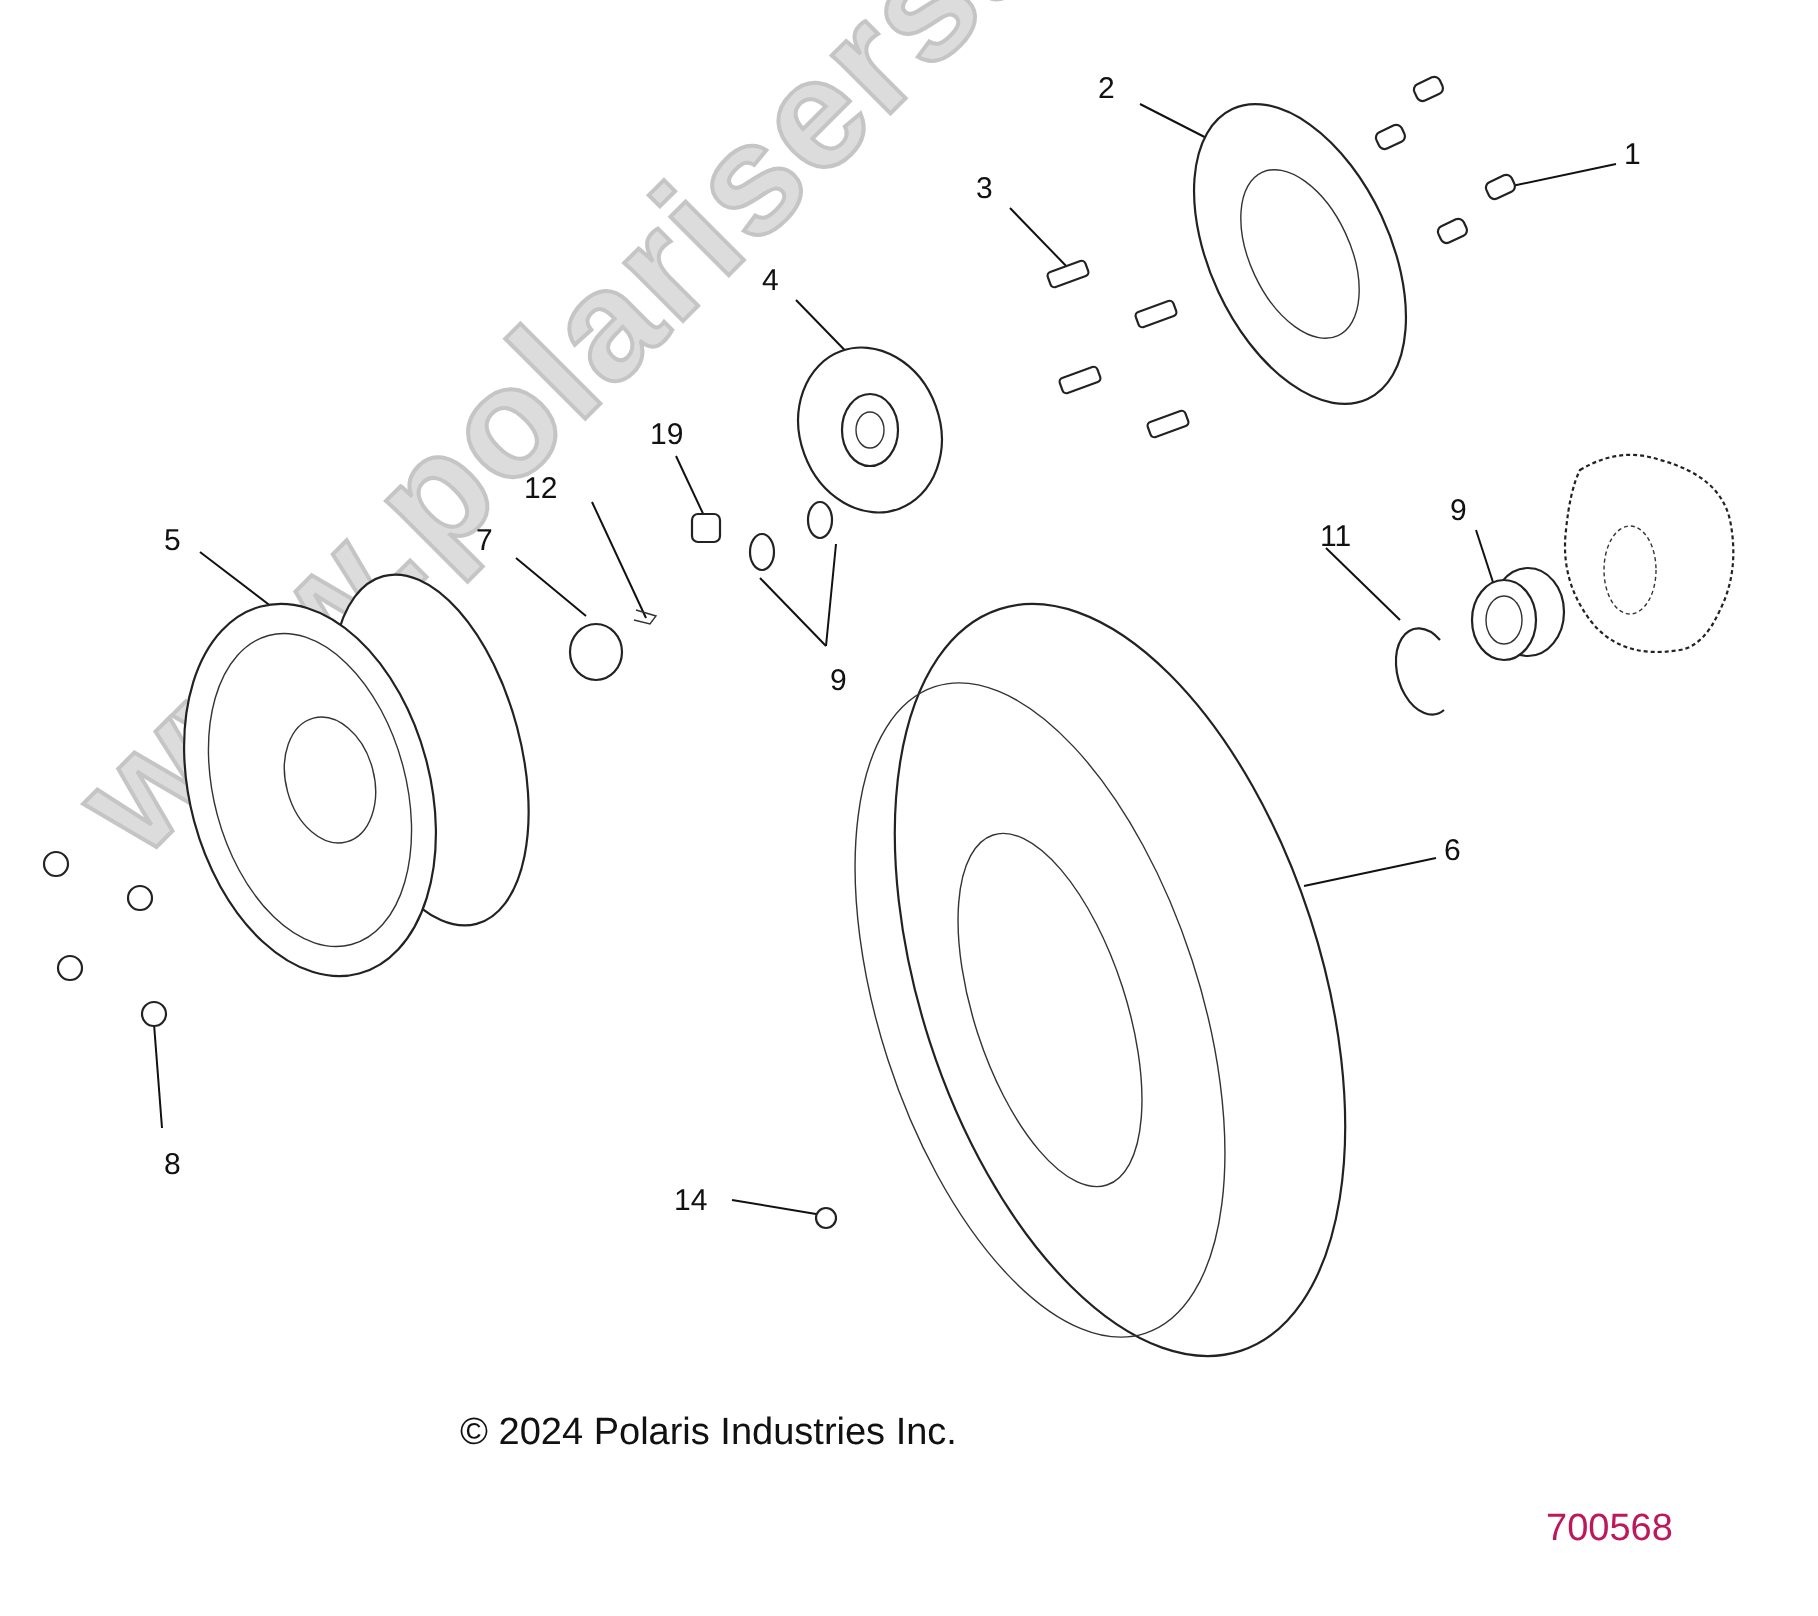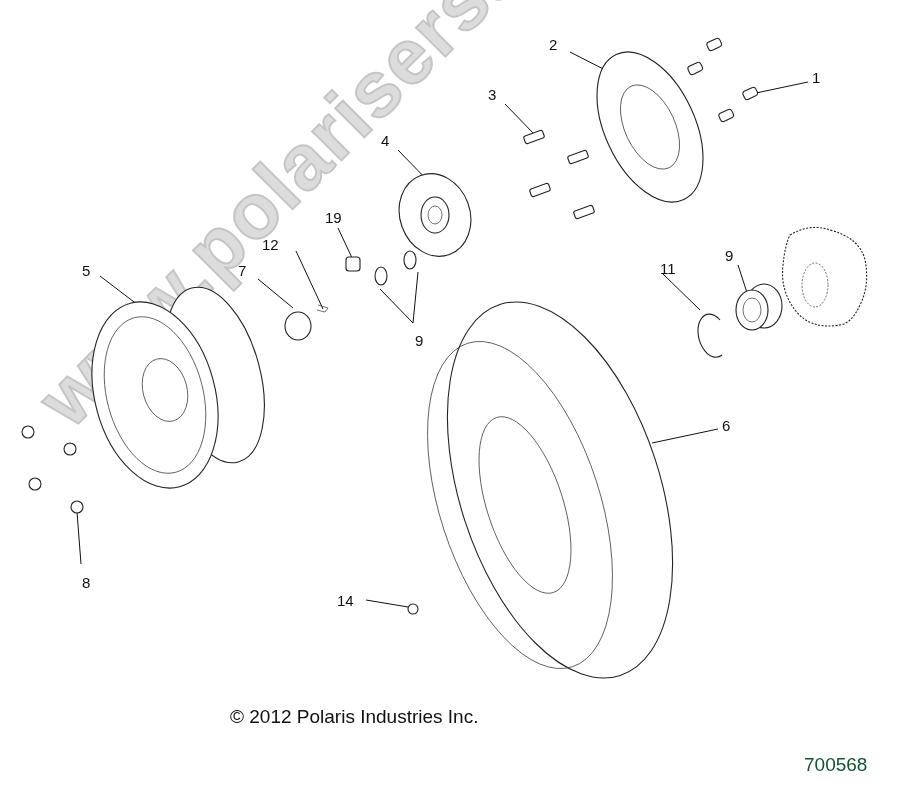--- a/index.html
+++ b/index.html
@@ -127,7 +127,7 @@
   <span class="callout" style="left:337px;top:593px">14</span>
   <span class="callout" style="left:725px;top:248px">9</span>
 
-  <div class="copyright">© 2012 Polaris Industries Inc.</div>
+  <div class="copyright">© 2024 Polaris Industries Inc.</div>
   <div class="docnum">700568</div>
 </div>
 

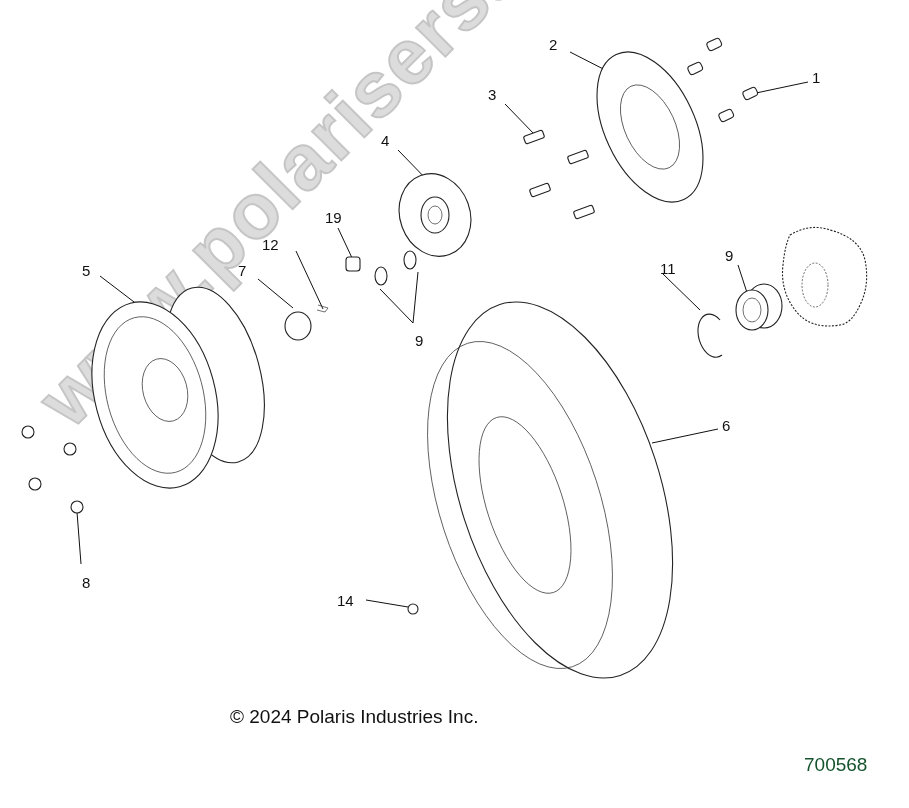--- a/index.html
+++ b/index.html
@@ -7,7 +7,7 @@
   #stage{position:absolute;left:0;top:0;width:909px;height:808px;}
   .callout{position:absolute;font-size:15px;color:#111;line-height:1;}
   .copyright{position:absolute;left:230px;top:706px;font-size:19px;color:#111;}
-  .docnum{position:absolute;left:804px;top:754px;font-size:19px;color:#14532d;}
+  .docnum{position:absolute;left:773px;top:754px;font-size:19px;color:#be185d;}
   .watermark{position:absolute;left:20px;top:380px;font-size:78px;font-weight:bold;color:#d6d6d6;
     transform:rotate(-45deg);transform-origin:0 0;letter-spacing:2px;
     -webkit-text-stroke:2px #bcbcbc;white-space:nowrap;opacity:0.85;}

